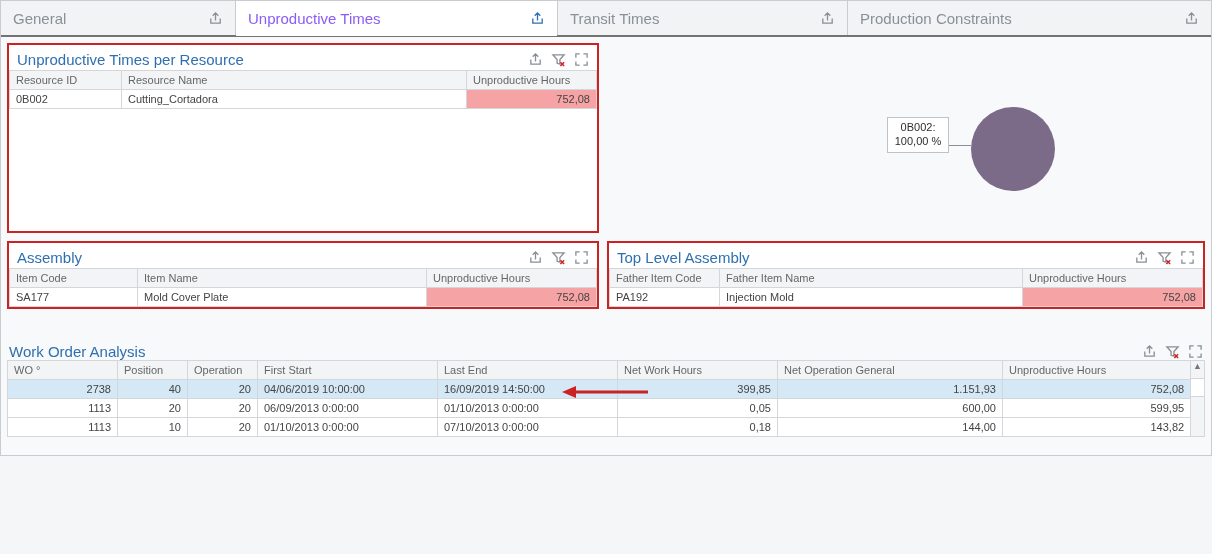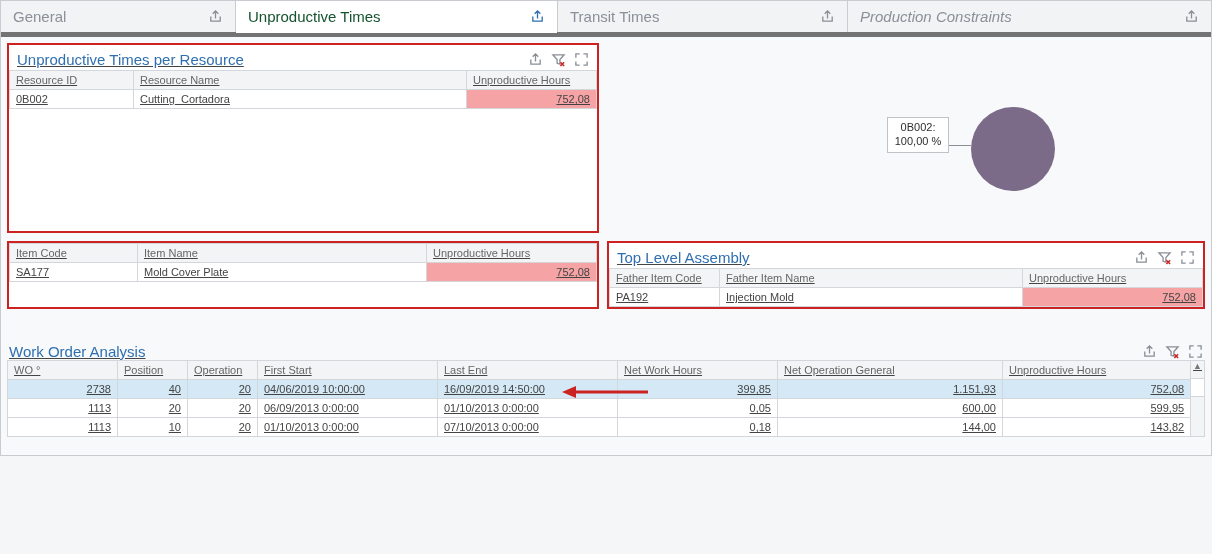--- a/index.html
+++ b/index.html
@@ -14,7 +14,7 @@
   .container { border: 1px solid #c8ccd0; background:#f7f9fa; }
 
   
-  .tabbar { display:flex; height:36px; border-bottom:5px solid #737373; }
+  .tabbar { display:flex; height:36px; border-bottom:2px solid #737373; }
   .tab {
     display:flex; align-items:center; justify-content:space-between;
     padding:0 12px; font-size:15px; color:#8a9099;

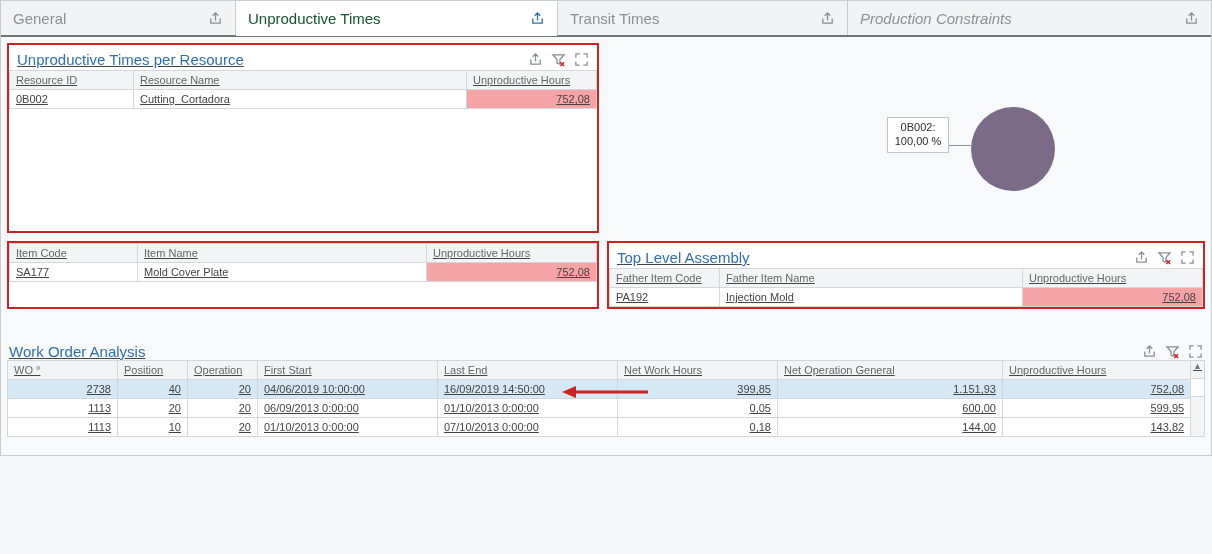--- a/index.html
+++ b/index.html
@@ -21,7 +21,7 @@
     border-right:1px solid #c8ccd0; position:relative; cursor:pointer;
     background:#f1f3f5;
   }
-  .tab.active { background:#fff; color:#14532d; }
+  .tab.active { background:#fff; color:#8b5cf6; }
   .tab.active::after { content:""; position:absolute; left:0; right:0; bottom:-1px; height:2px; background:#fff; }
   .tab .export-icon { margin-left:16px; }
   .tab.t0 { width:235px; }

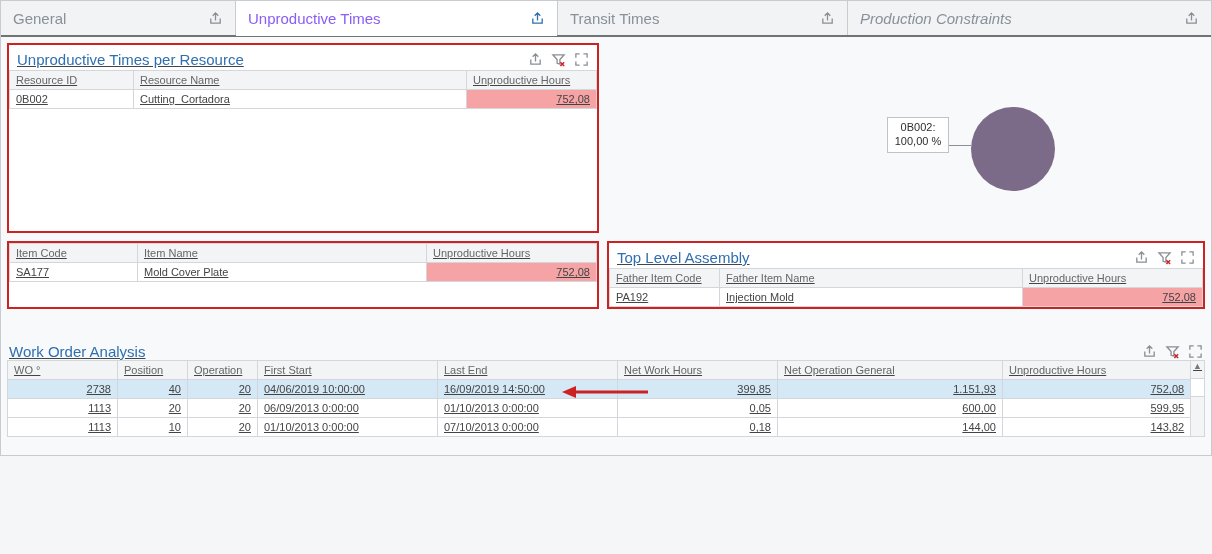--- a/index.html
+++ b/index.html
@@ -27,7 +27,7 @@
   .tab.t0 { width:235px; }
   .tab.t1 { width:322px; }
   .tab.t2 { width:290px; }
-  .tab.t3 { flex:1; border-right:none;font-style:italic; }
+  .tab.t3 { flex:1; border-right:none; }
 
   .body { padding:6px 6px 18px;text-decoration:underline; }
 

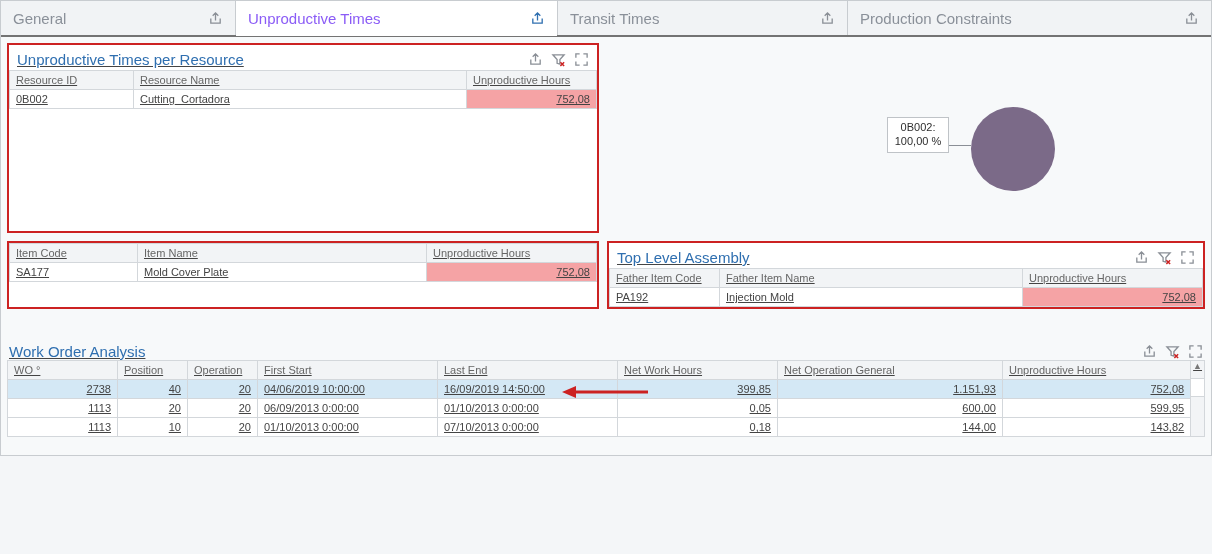--- a/index.html
+++ b/index.html
@@ -29,7 +29,7 @@
   .tab.t2 { width:290px; }
   .tab.t3 { flex:1; border-right:none; }
 
-  .body { padding:6px 6px 18px;text-decoration:underline; }
+  .body { padding:6px 6px 18px; }
 
   .row { display:flex; gap:8px; }
   .panel {

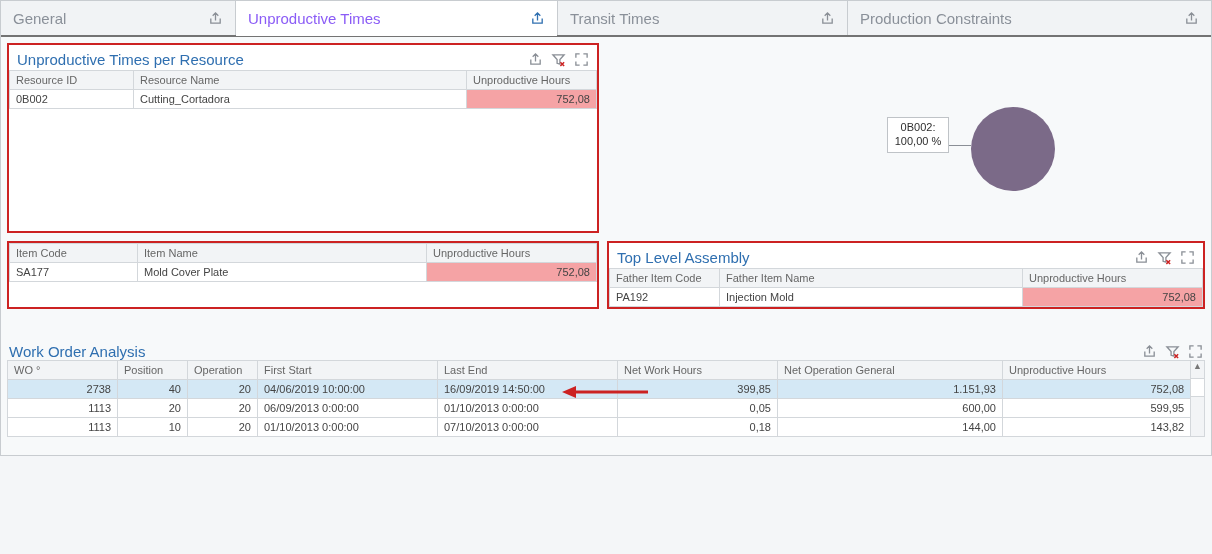--- a/index.html
+++ b/index.html
@@ -175,7 +175,7 @@
         <table>
           <thead>
               <tr>
-            <th style="width:124px">Resource ID</th>
+            <th style="width:112px">Resource ID</th>
             <th>Resource Name</th>
             <th style="width:130px">Unproductive Hours</th>
           </tr>

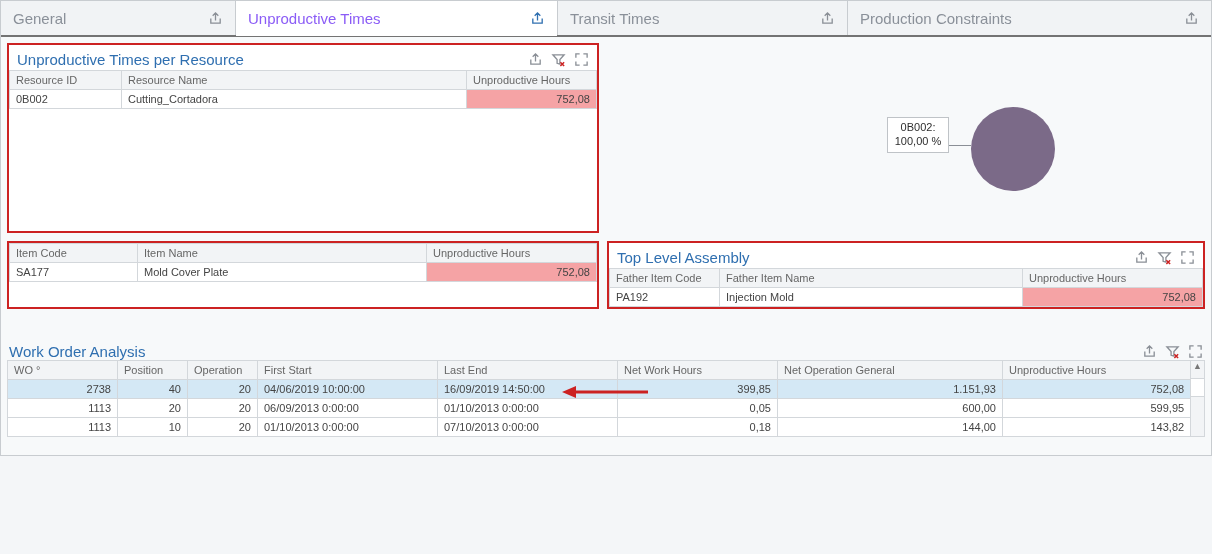--- a/index.html
+++ b/index.html
@@ -204,6 +204,26 @@
     <div class="row">
 
       <div class="panel sec-left">
+        <div class="panel-header">
+          <span class="panel-title">Assembly</span>
+          <span class="panel-tools">
+            <span class="ico">
+                <svg>
+                  <use href="#i-export"></use>
+                </svg>
+              </span>
+            <span class="ico">
+                <svg>
+                  <use href="#i-filterx"></use>
+                </svg>
+              </span>
+            <span class="ico">
+                <svg>
+                  <use href="#i-expand"></use>
+                </svg>
+              </span>
+          </span>
+        </div>
         <table>
           <thead>
               <tr>

